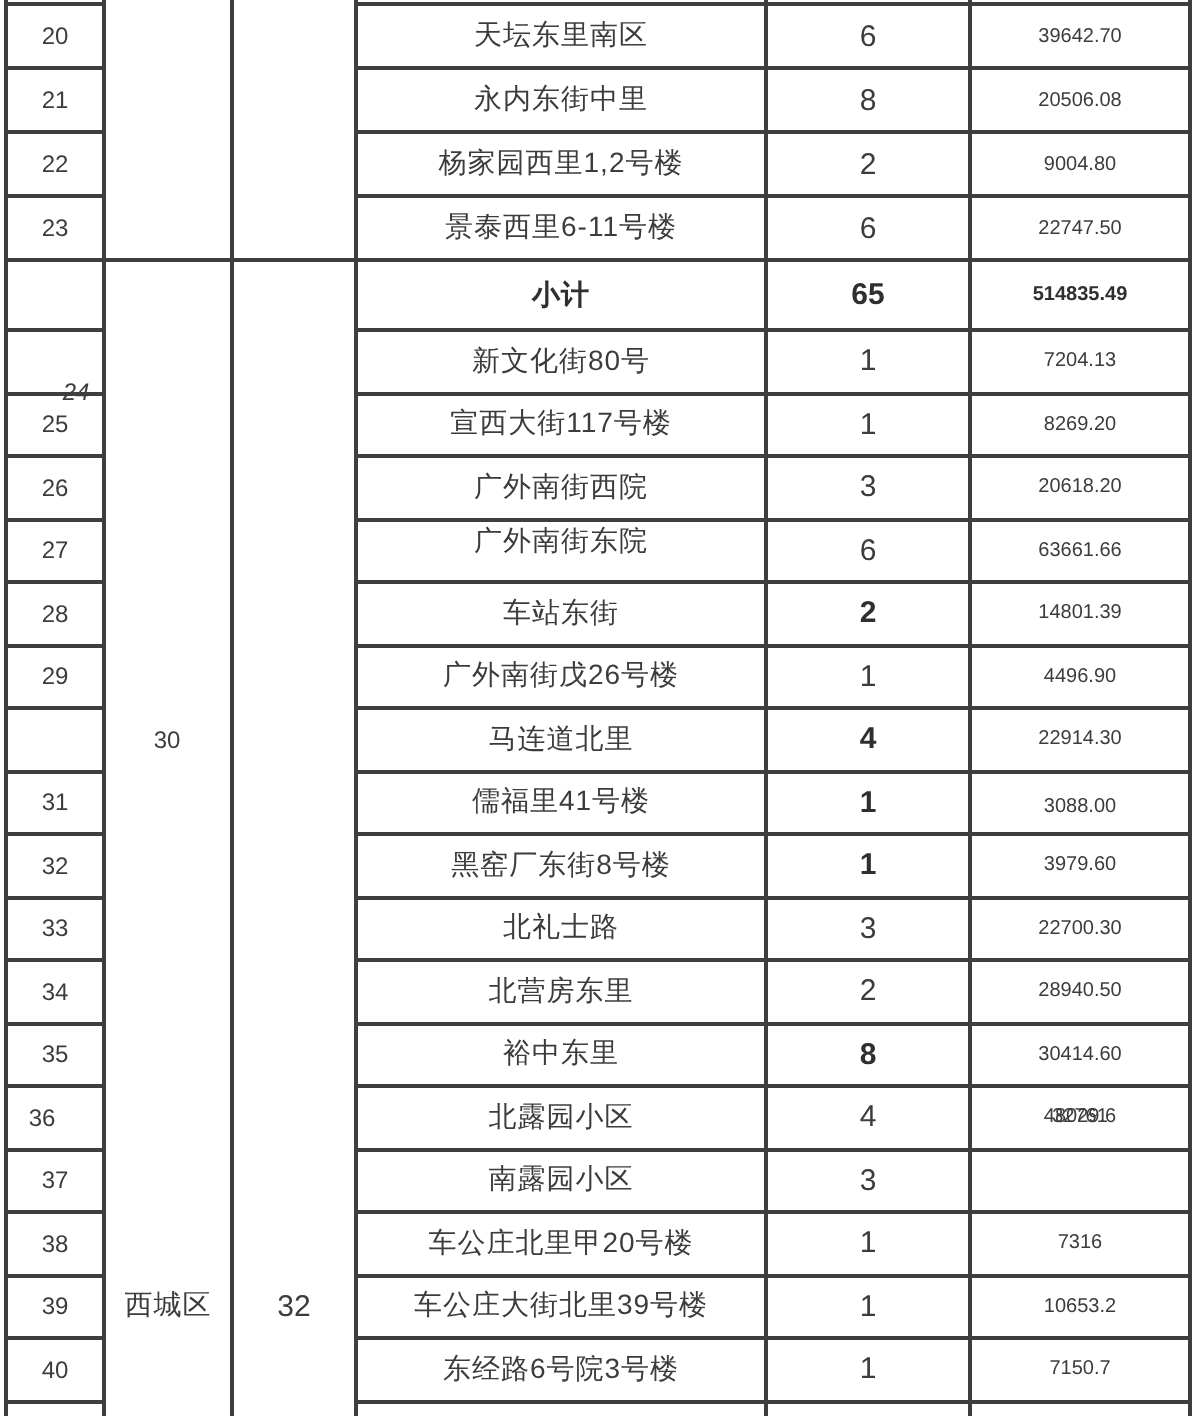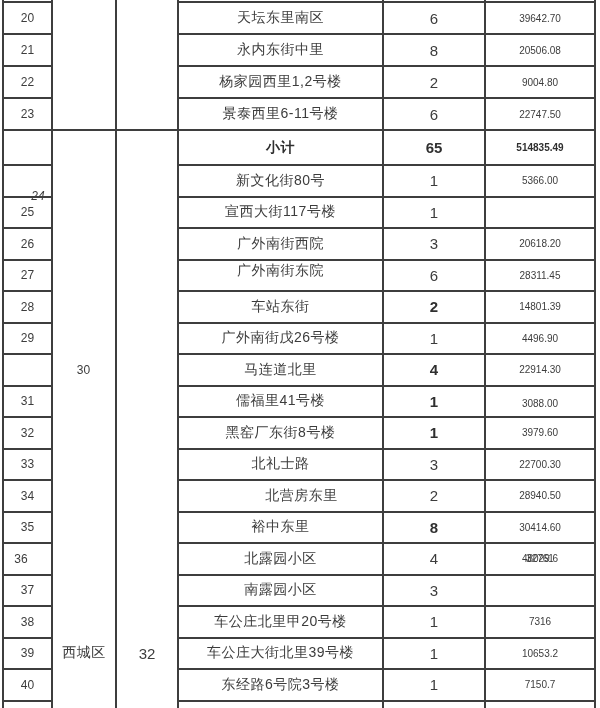--- a/index.html
+++ b/index.html
@@ -80,7 +80,7 @@
       <div class="cell num" style="top: 180px; height: 31.5px; left: 3px; width: 70px; font-style: italic;">24</div>
       <div class="cell name" style="top: 165px; height: 31.5px; left: 178px; width: 205px;">新文化街80号</div>
       <div class="cell cnt" style="top: 165px; height: 31.5px; left: 383px; width: 102px;">1</div>
-      <div class="cell val" style="top: 165px; height: 31.5px; left: 485px; width: 110px;">5366.00</div>
+      <div class="cell val" style="top: 165px; height: 31.5px; left: 485px; width: 110px;">7204.13</div>
       <div class="hline" style="left: 3px; top: 195.5px; width: 49px; height: 2px;"></div>
       <div class="hline" style="left: 178px; top: 195.5px; width: 417px; height: 2px;"></div>
       <div class="cell num" style="top: 196.5px; height: 31.5px; left: 3px; width: 49px;">25</div>

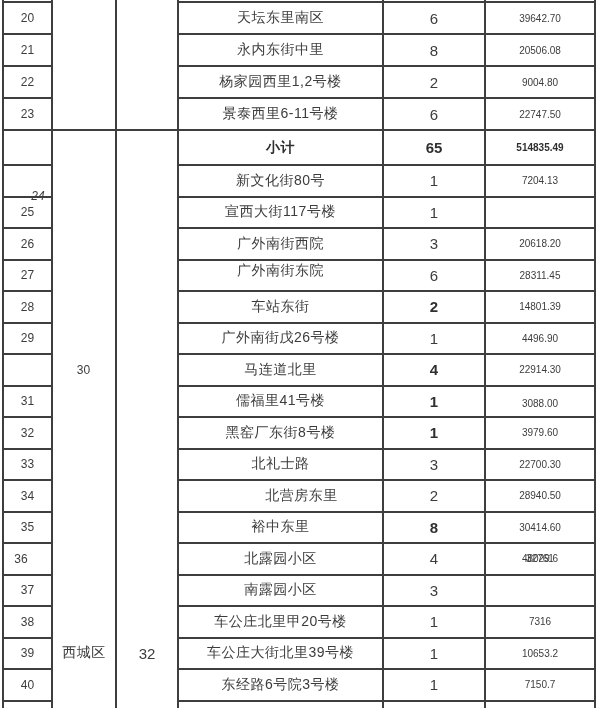--- a/index.html
+++ b/index.html
@@ -86,6 +86,7 @@
       <div class="cell num" style="top: 196.5px; height: 31.5px; left: 3px; width: 49px;">25</div>
       <div class="cell name" style="top: 196.5px; height: 31.5px; left: 178px; width: 205px;">宣西大街117号楼</div>
       <div class="cell cnt" style="top: 196.5px; height: 31.5px; left: 383px; width: 102px;">1</div>
+      <div class="cell val" style="top: 196.5px; height: 31.5px; left: 485px; width: 110px;">8269.20</div>
       <div class="hline" style="left: 3px; top: 227px; width: 49px; height: 2px;"></div>
       <div class="hline" style="left: 178px; top: 227px; width: 417px; height: 2px;"></div>
       <div class="cell num" style="top: 228px; height: 31.5px; left: 3px; width: 49px;">26</div>

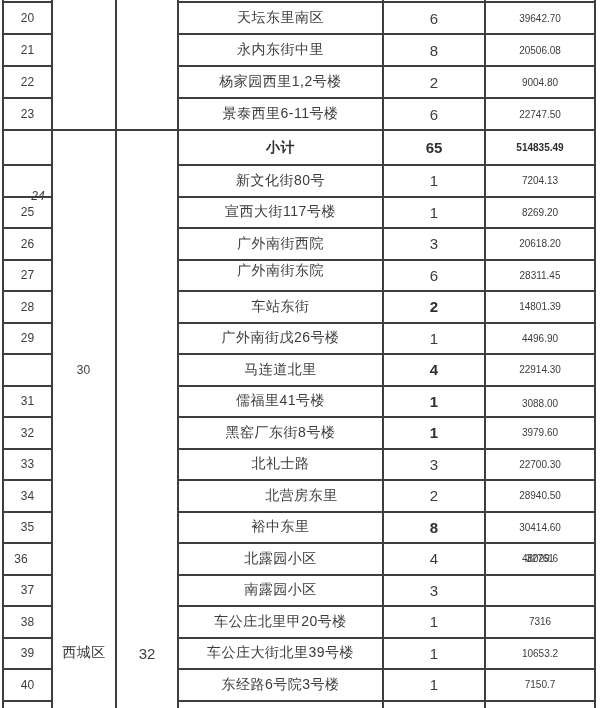--- a/index.html
+++ b/index.html
@@ -98,7 +98,7 @@
       <div class="cell num" style="top: 259.5px; height: 31.5px; left: 3px; width: 49px;">27</div>
       <div class="cell name" style="top: 259.5px; height: 22px; left: 178px; width: 205px; border-radius: 12px;">广外南街东院</div>
       <div class="cell cnt" style="top: 259.5px; height: 31.5px; left: 383px; width: 102px;">6</div>
-      <div class="cell val" style="top: 259.5px; height: 31.5px; left: 485px; width: 110px;">28311.45</div>
+      <div class="cell val" style="top: 259.5px; height: 31.5px; left: 485px; width: 110px;">63661.66</div>
       <div class="hline" style="left: 3px; top: 290px; width: 49px; height: 2px;"></div>
       <div class="hline" style="left: 178px; top: 290px; width: 417px; height: 2px;"></div>
       <div class="cell num" style="top: 291px; height: 31.5px; left: 3px; width: 49px;">28</div>

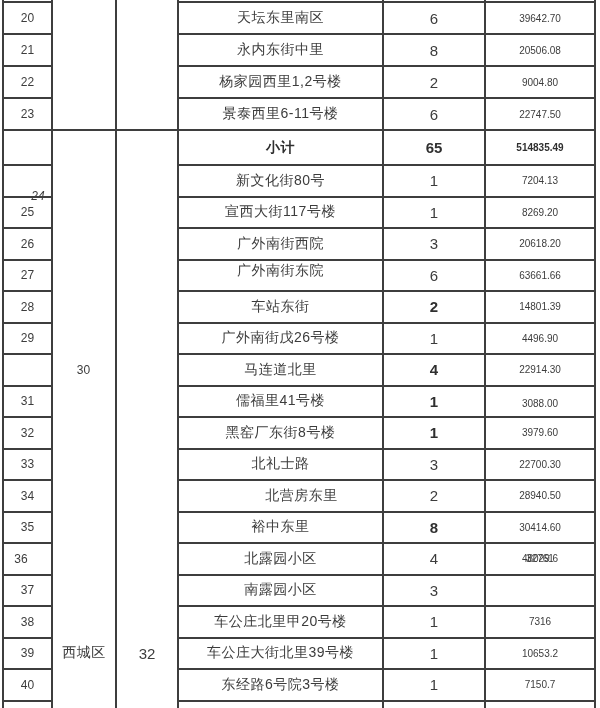--- a/index.html
+++ b/index.html
@@ -138,7 +138,7 @@
       <div class="hline" style="left: 3px; top: 479px; width: 49px; height: 2px;"></div>
       <div class="hline" style="left: 178px; top: 479px; width: 417px; height: 2px;"></div>
       <div class="cell num" style="top: 480px; height: 31.5px; left: 3px; width: 49px;">34</div>
-      <div class="cell name" style="top: 480px; height: 31.5px; left: 178px; width: 205px; margin-left: 21px;">北营房东里</div>
+      <div class="cell name" style="top: 480px; height: 31.5px; left: 178px; width: 205px;">北营房东里</div>
       <div class="cell cnt" style="top: 480px; height: 31.5px; left: 383px; width: 102px;">2</div>
       <div class="cell val" style="top: 480px; height: 31.5px; left: 485px; width: 110px;">28940.50</div>
       <div class="hline" style="left: 3px; top: 510.5px; width: 49px; height: 2px;"></div>

